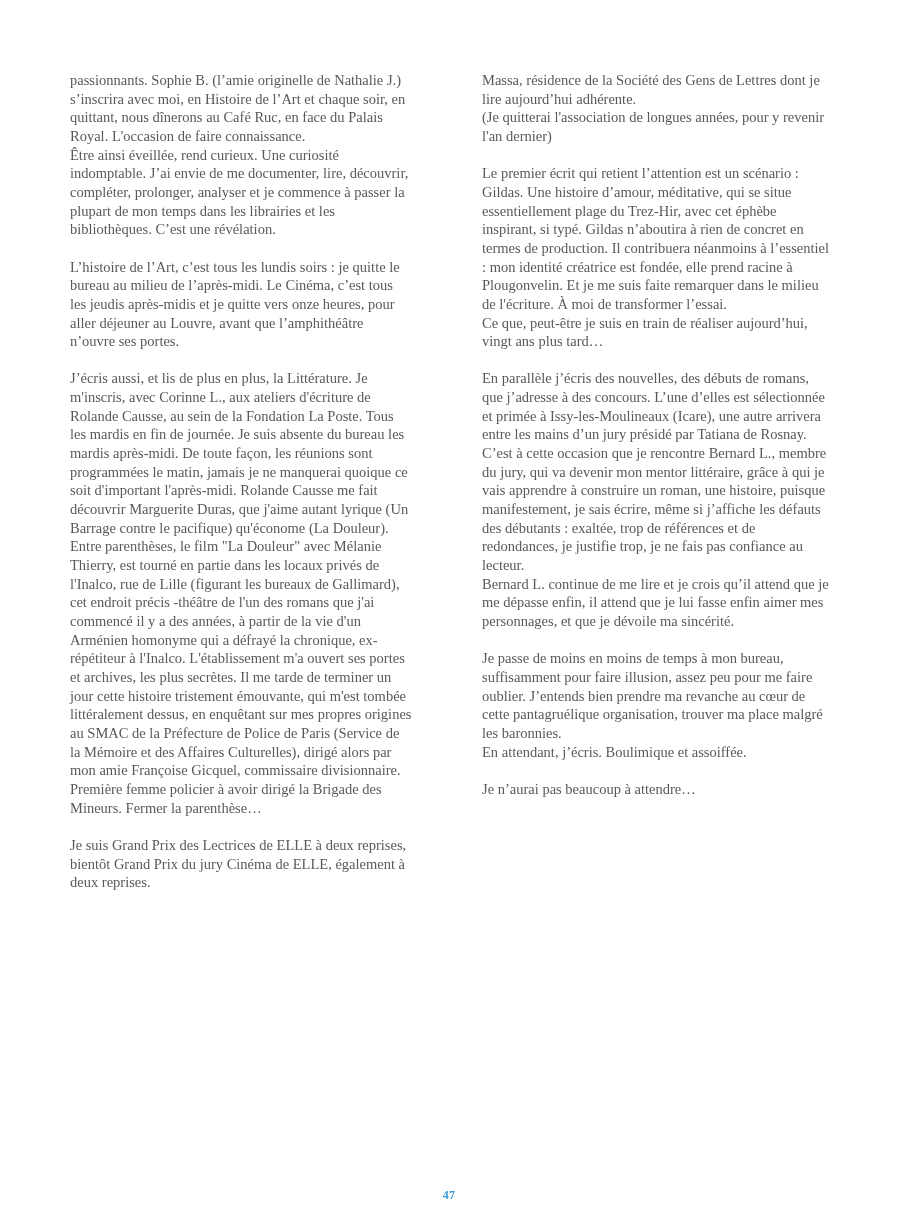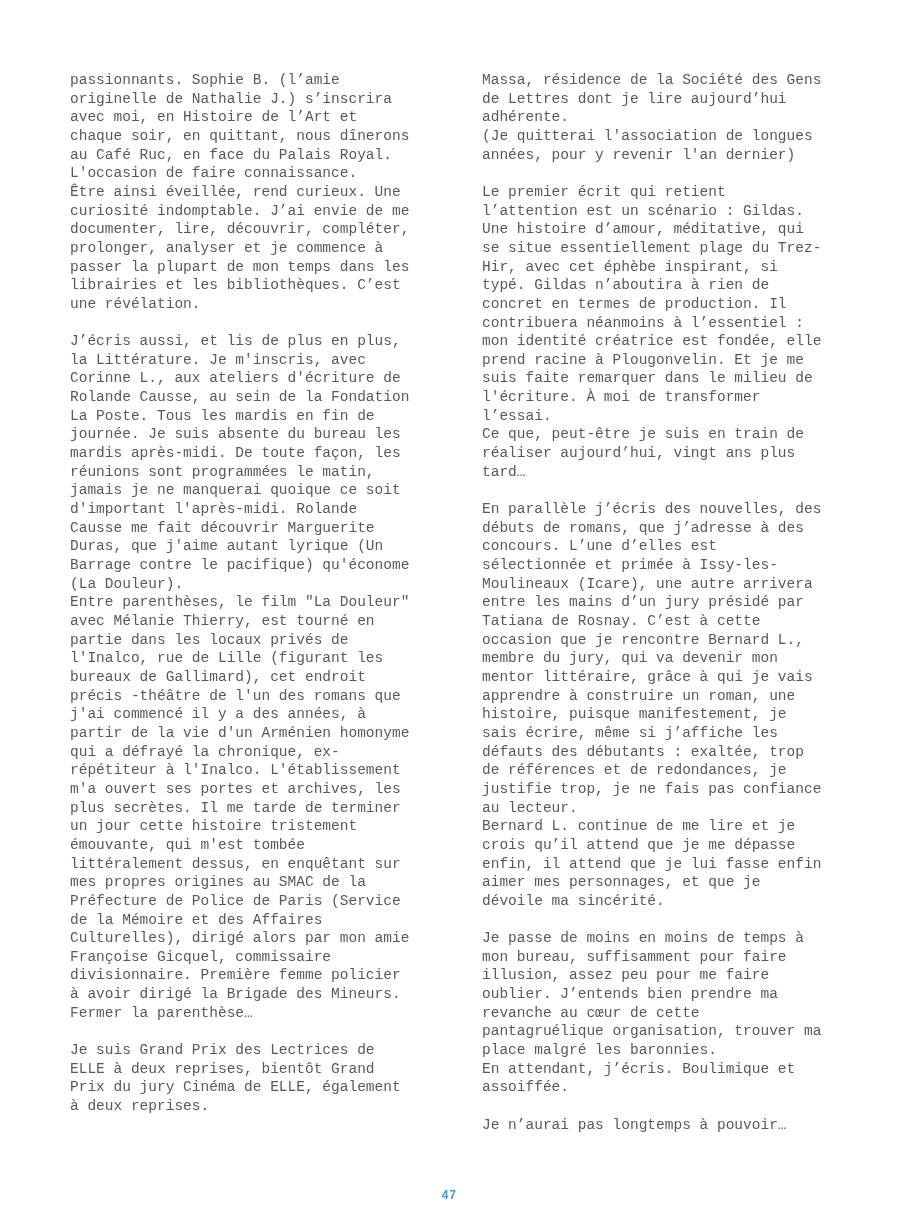--- a/index.html
+++ b/index.html
@@ -12,7 +12,7 @@
     width: 898px;
     height: 1228px;
     background: #ffffff;
-    font-family: Liberation Mono, monospace;
+    font-family: Liberation Serif, serif;
     color: #58595c;
     overflow: hidden;
   }

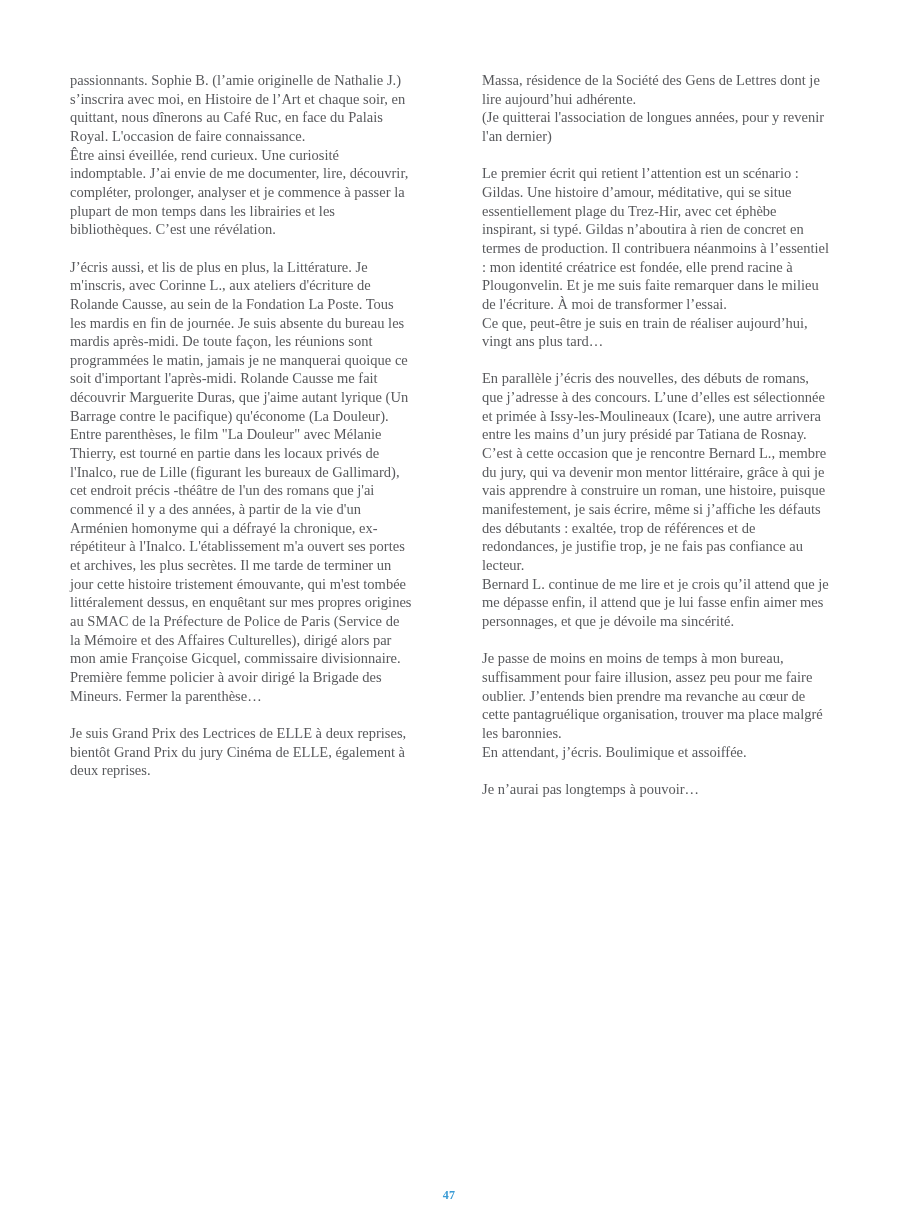--- a/index.html
+++ b/index.html
@@ -53,6 +53,7 @@
   <div class="column column-left">
       <p>passionnants. Sophie B. (l’amie originelle de Nathalie J.) s’inscrira avec moi, en Histoire de l’Art et chaque soir, en quittant, nous dînerons au Café Ruc, en face du Palais Royal. L'occasion de faire connaissance.
 Être ainsi éveillée, rend curieux. Une curiosité indomptable. J’ai envie de me documenter, lire, découvrir, compléter, prolonger, analyser et je commence à passer la plupart de mon temps dans les librairies et les bibliothèques. C’est une révélation.</p>
+      <p>L’histoire de l’Art, c’est tous les lundis soirs : je quitte le bureau au milieu de l’après-midi. Le Cinéma, c’est tous les jeudis après-midis et je quitte vers onze heures, pour aller déjeuner au Louvre, avant que l’amphithéâtre n’ouvre ses portes.</p>
       <p>J’écris aussi, et lis de plus en plus, la Littérature. Je m'inscris, avec Corinne L., aux ateliers d'écriture de Rolande Causse, au sein de la Fondation La Poste. Tous les mardis en fin de journée. Je suis absente du bureau les mardis après-midi. De toute façon, les réunions sont programmées le matin, jamais je ne manquerai quoique ce soit d'important l'après-midi. Rolande Causse me fait découvrir Marguerite Duras, que j'aime autant lyrique (Un Barrage contre le pacifique) qu'économe (La Douleur).
 Entre parenthèses, le film "La Douleur" avec Mélanie Thierry, est tourné en partie dans les locaux privés de l'Inalco, rue de Lille (figurant les bureaux de Gallimard), cet endroit précis -théâtre de l'un des romans que j'ai commencé il y a des années, à partir de la vie d'un Arménien homonyme qui a défrayé la chronique, ex-répétiteur à l'Inalco. L'établissement m'a ouvert ses portes et archives, les plus secrètes. Il me tarde de terminer un jour cette histoire tristement émouvante, qui m'est tombée littéralement dessus, en enquêtant sur mes propres origines au SMAC de la Préfecture de Police de Paris (Service de la Mémoire et des Affaires Culturelles), dirigé alors par mon amie Françoise Gicquel, commissaire divisionnaire. Première femme policier à avoir dirigé la Brigade des Mineurs. Fermer la parenthèse…</p>
       <p>Je suis Grand Prix des Lectrices de ELLE à deux reprises, bientôt Grand Prix du jury Cinéma de ELLE, également à deux reprises.</p>

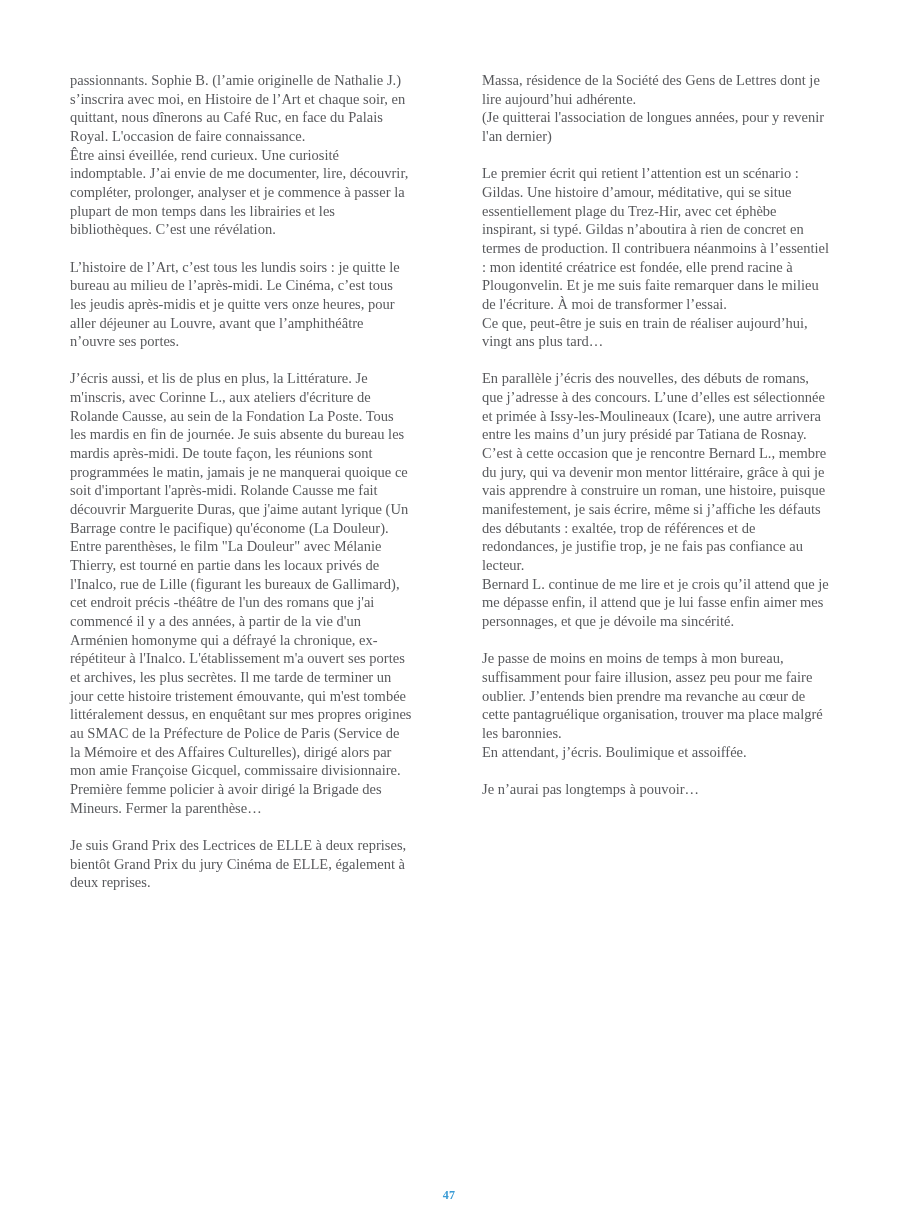--- a/index.html
+++ b/index.html
@@ -67,7 +67,7 @@
 Bernard L. continue de me lire et je crois qu’il attend que je me dépasse enfin, il attend que je lui fasse enfin aimer mes personnages, et que je dévoile ma sincérité.</p>
       <p>Je passe de moins en moins de temps à mon bureau, suffisamment pour faire illusion, assez peu pour me faire oublier. J’entends bien prendre ma revanche au cœur de cette pantagruélique organisation, trouver ma place malgré les baronnies.
 En attendant, j’écris. Boulimique et assoiffée.</p>
-      <p>Je n’aurai pas longtemps à pouvoir…</p>
+      <p>Je n’aurai pas beaucoup à attendre…</p>
     </div>
   <div class="page-number" style="color: rgb(58, 155, 213);">47</div>
 </div>

